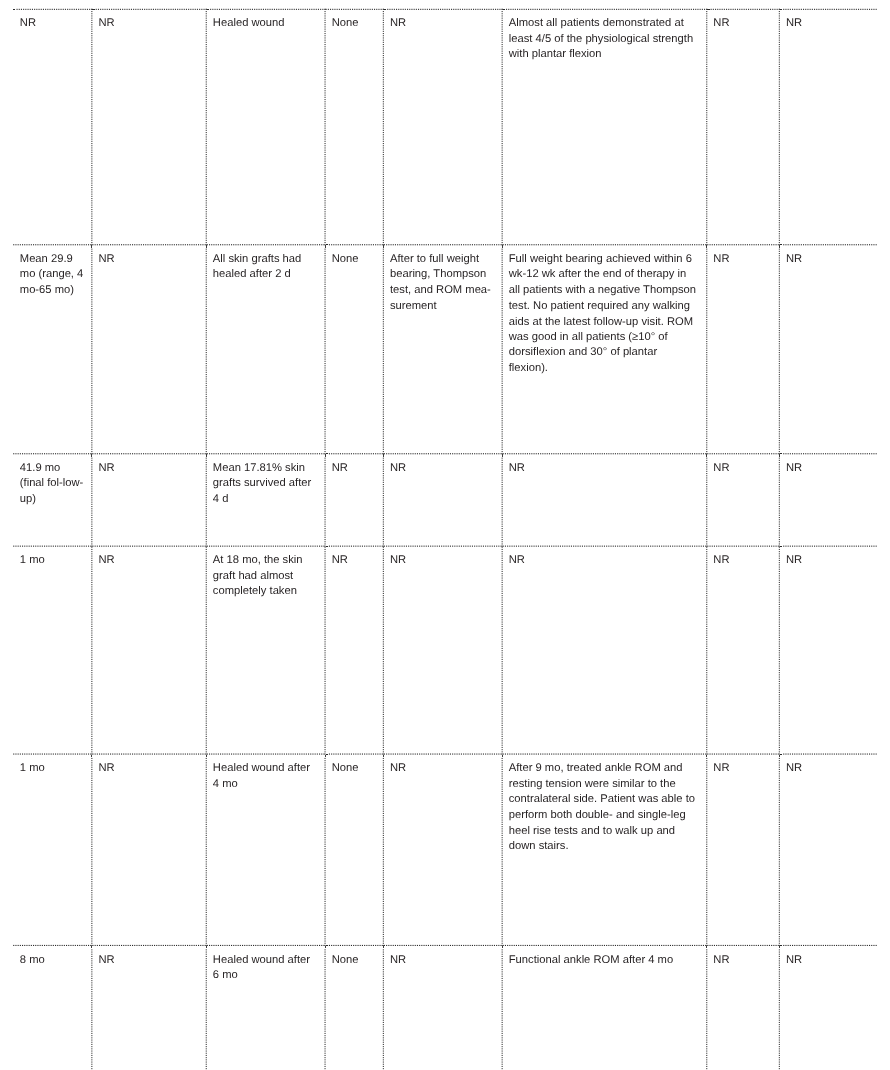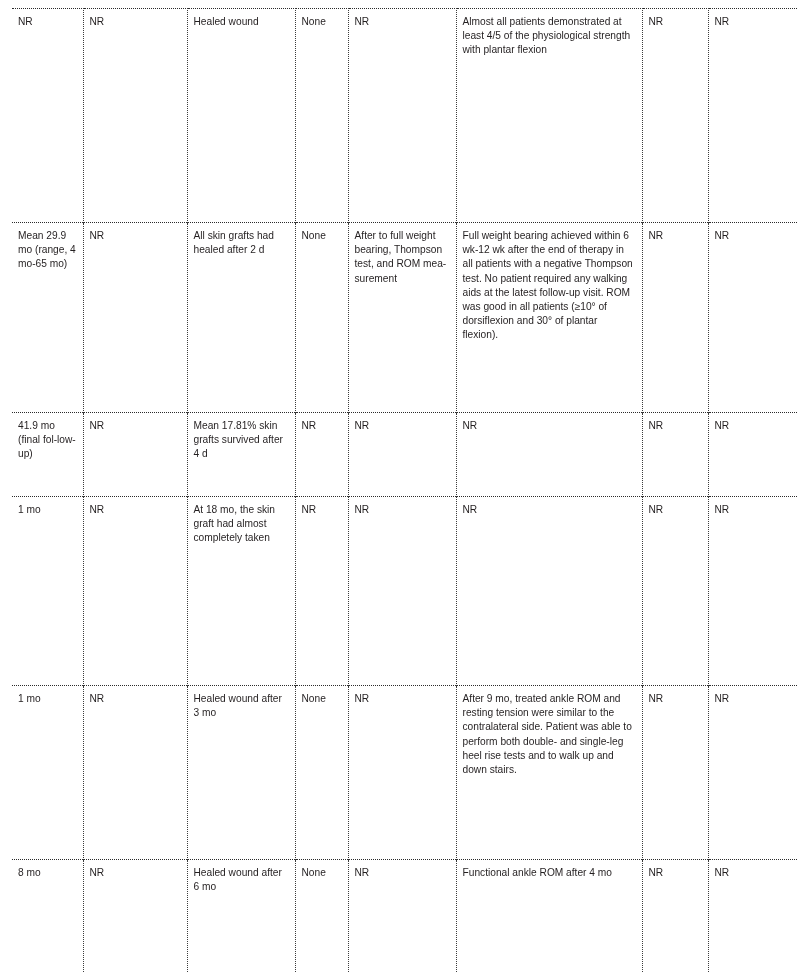--- a/index.html
+++ b/index.html
@@ -202,7 +202,7 @@
             <span class="cell-text">NR</span>
           </td>
         <td>
-            <span class="cell-text">Healed wound after 3 mo</span>
+            <span class="cell-text">Healed wound after 4 mo</span>
           </td>
         <td>
             <span class="cell-text">None</span>

